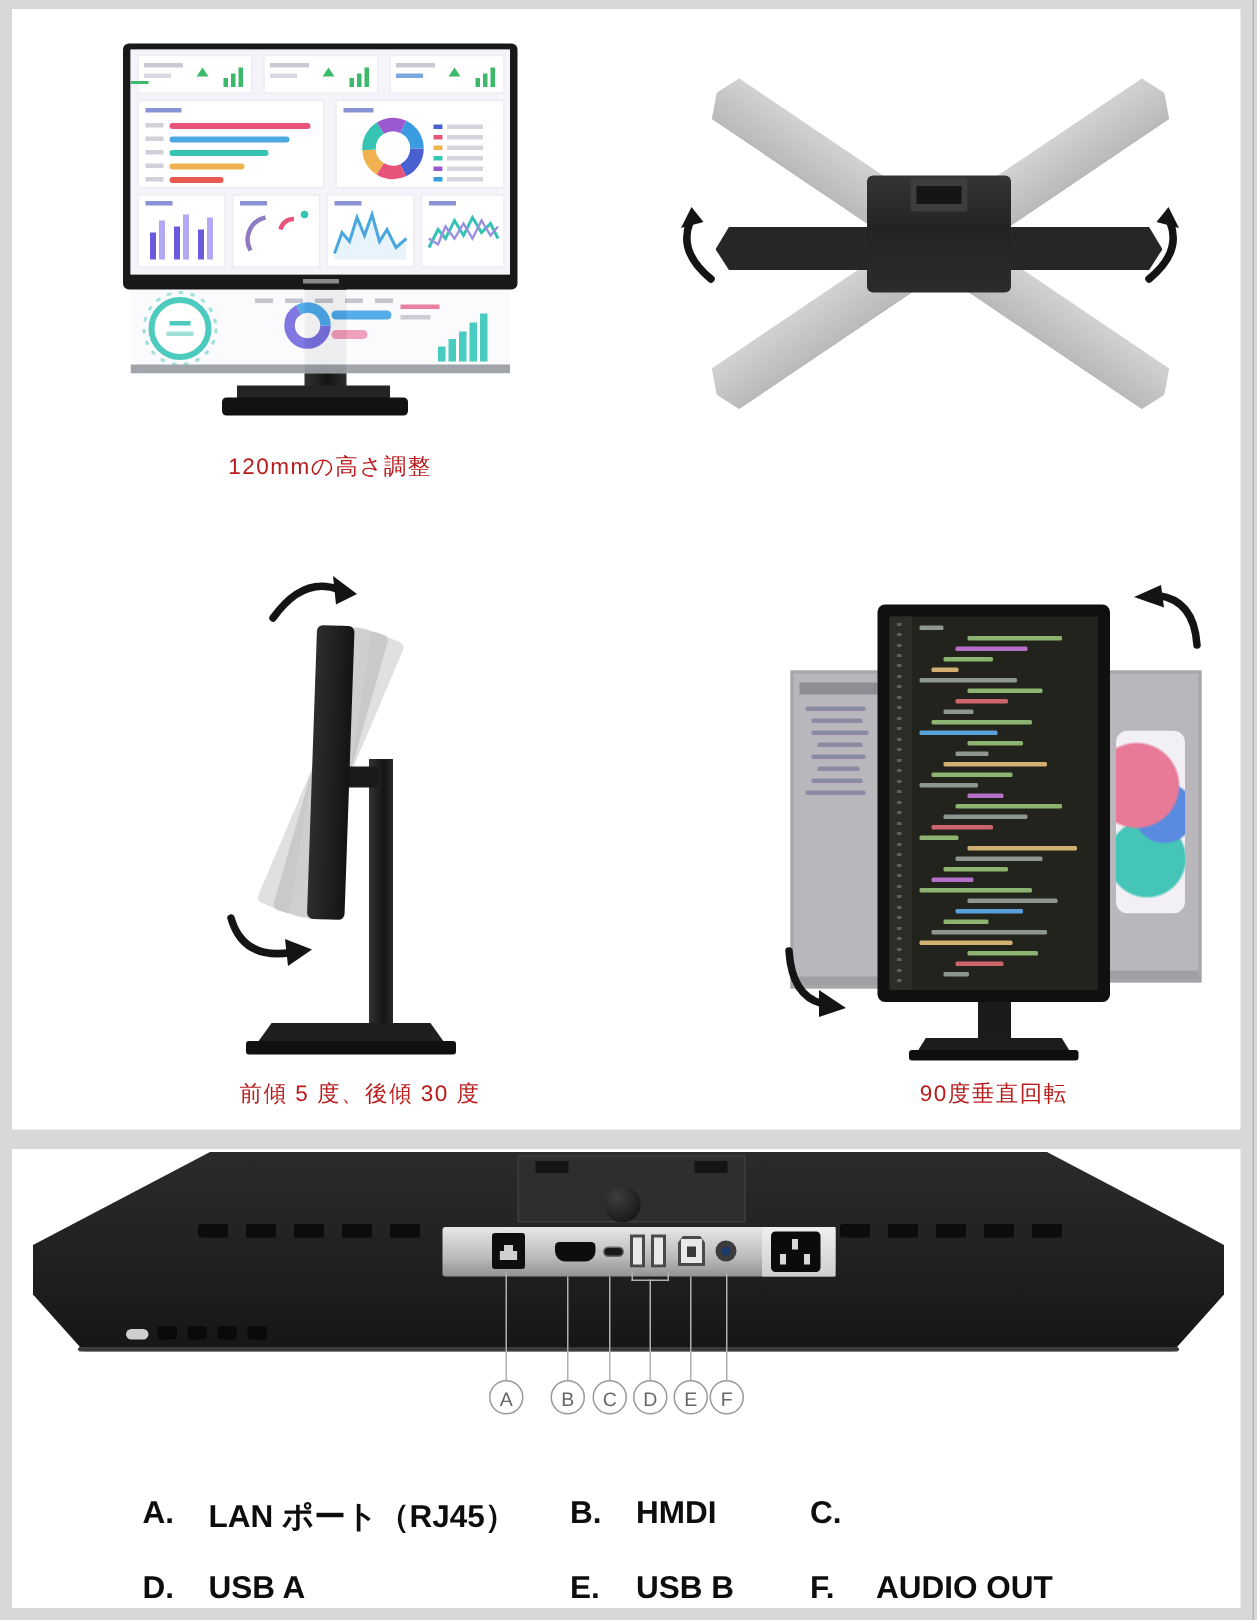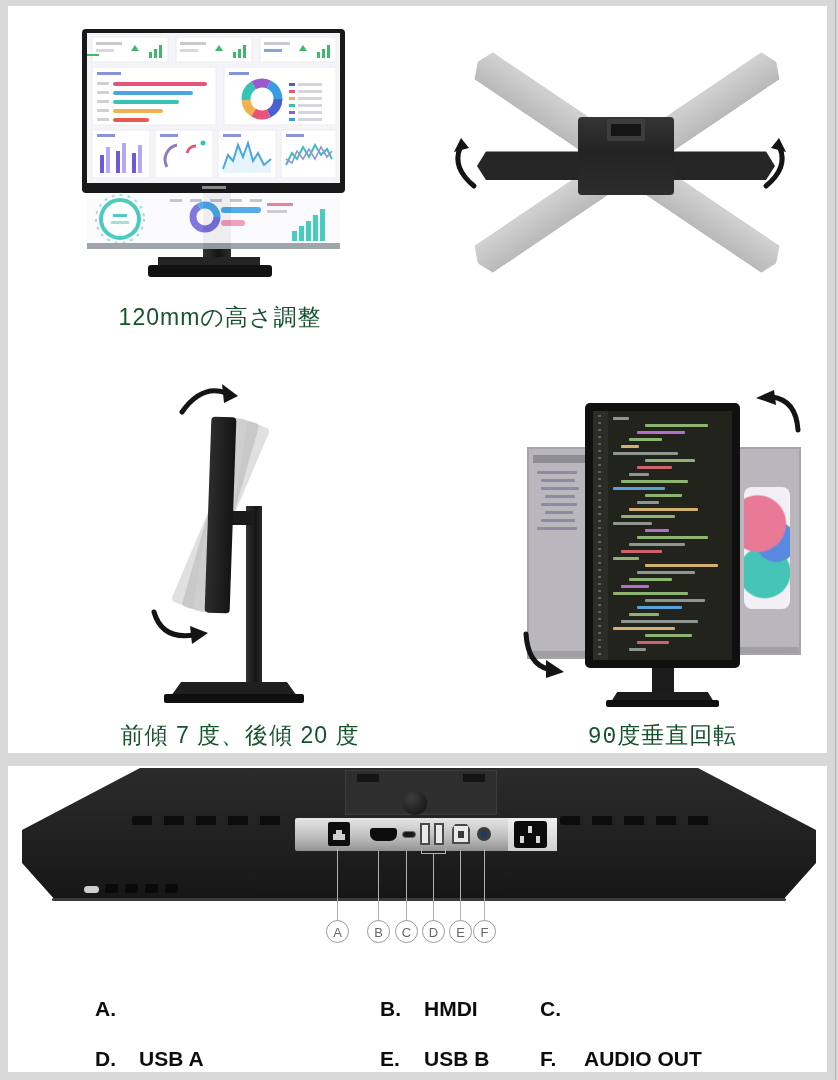--- a/index.html
+++ b/index.html
@@ -7,7 +7,7 @@
   .page{position:relative;width:838px;height:1080px;background:#d8d8d8;overflow:hidden;}
   .abs{position:absolute;}
   .panel{position:absolute;background:#ffffff;}
-  .caption{position:absolute;text-align:center;color:#14532d;font-size:23px;letter-spacing:1px;}
+  .caption{position:absolute;text-align:center;color:#b91c1c;font-size:15px;letter-spacing:1px;}
   
   .bezel{background:#191919;border-radius:4px;}
   .screen{background:#f5f5f9;overflow:hidden;}

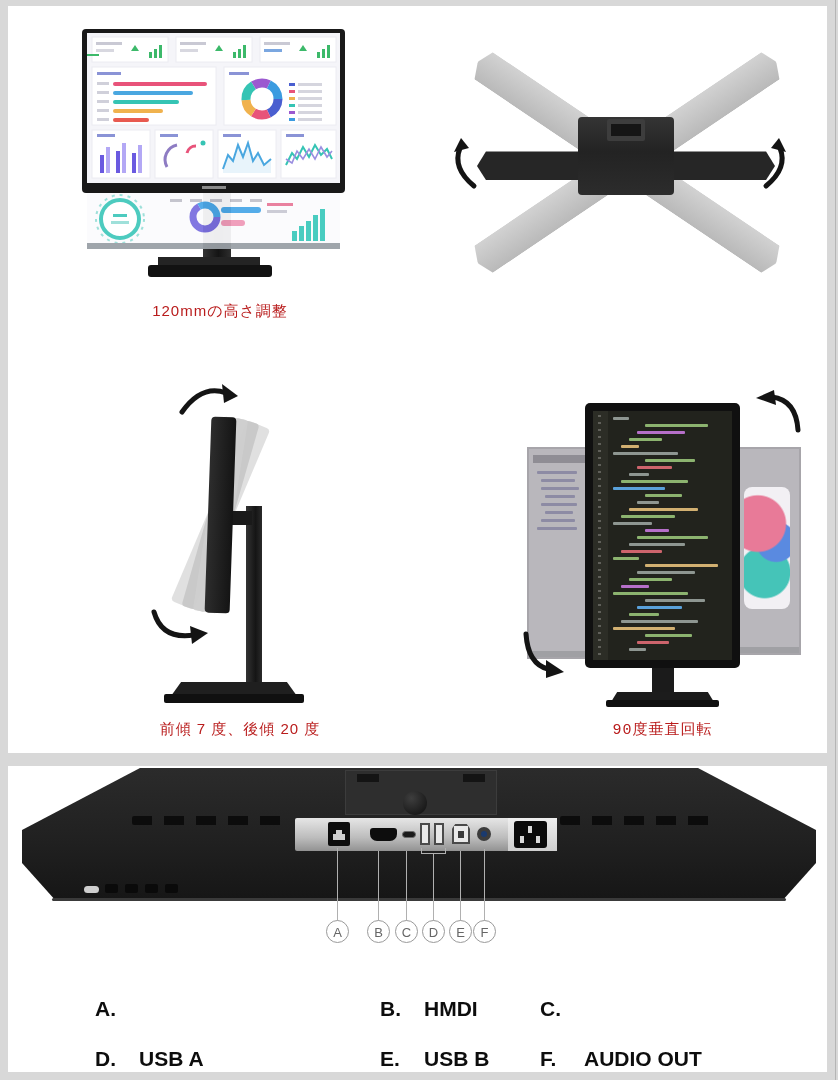--- a/index.html
+++ b/index.html
@@ -210,7 +210,7 @@
         <polygon points="46,20 64,27 48,38"></polygon>
     </svg>
   </div>
-  <div class="caption" style="left:80px;top:720px;width:320px;">前傾 7 度、後傾 20 度</div>
+  <div class="caption" style="left:80px;top:720px;width:320px;">前傾 5 度、後傾 30 度</div>
 
   <div>
 

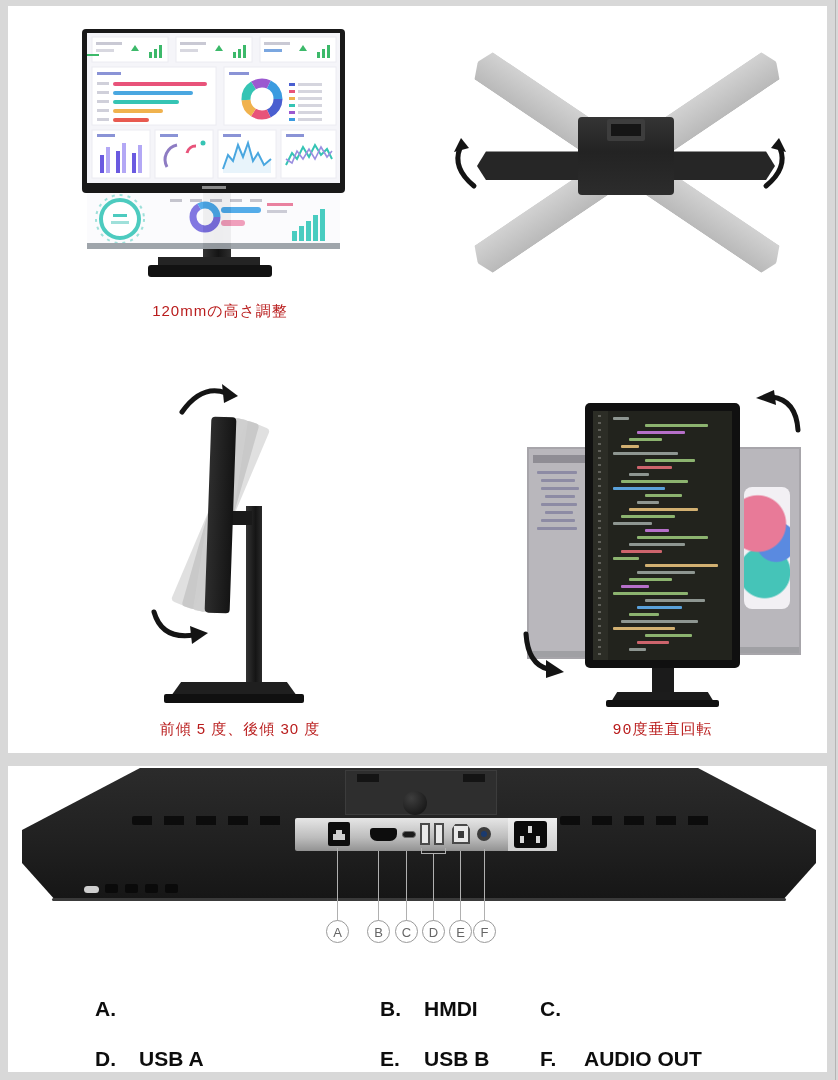--- a/index.html
+++ b/index.html
@@ -288,7 +288,7 @@
         <polygon points="26,32 44,44 26,50"></polygon>
     </svg>
   </div>
-  <div class="caption" style="left:510px;top:720px;width:305px;font-family:Liberation Mono, monospace;">90度垂直回転</div>
+  <div class="caption" style="left:510px;top:720px;width:305px;">90度垂直回転</div>
 
   <div>
     <div class="abs" style="left:22px;top:768px;width:794px;height:137px;

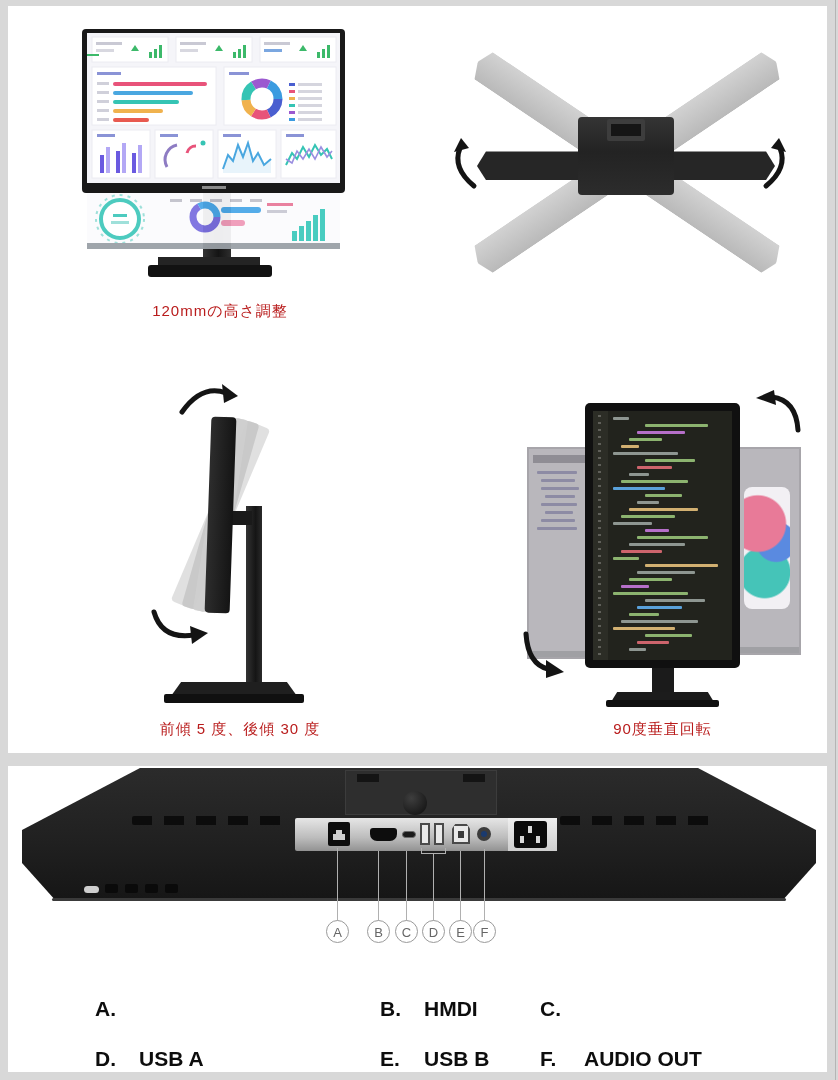--- a/index.html
+++ b/index.html
@@ -359,6 +359,7 @@
 
   <div class="legend-item" style="left:95px;top:997px;">
     <span class="key">A.</span>
+    <span>LAN ポート（RJ45）</span>
   </div>
   <div class="legend-item" style="left:380px;top:997px;">
     <span class="key">B.</span>

